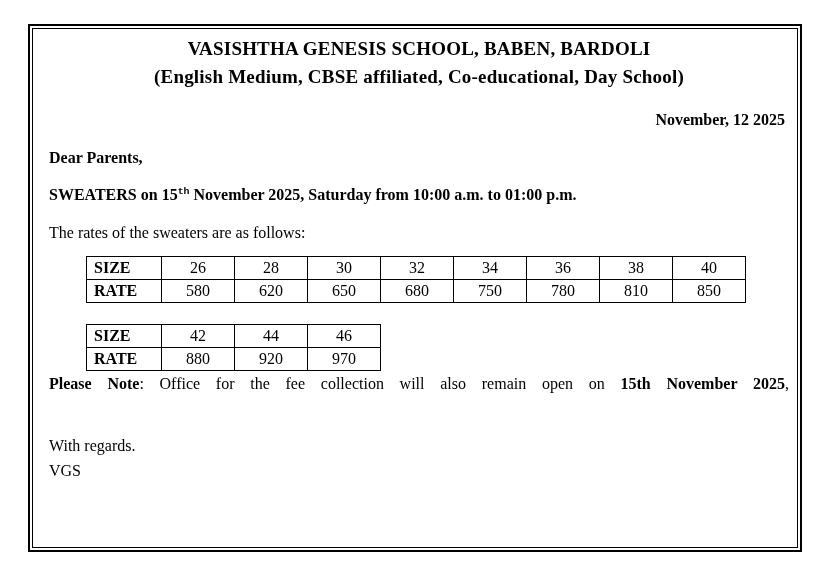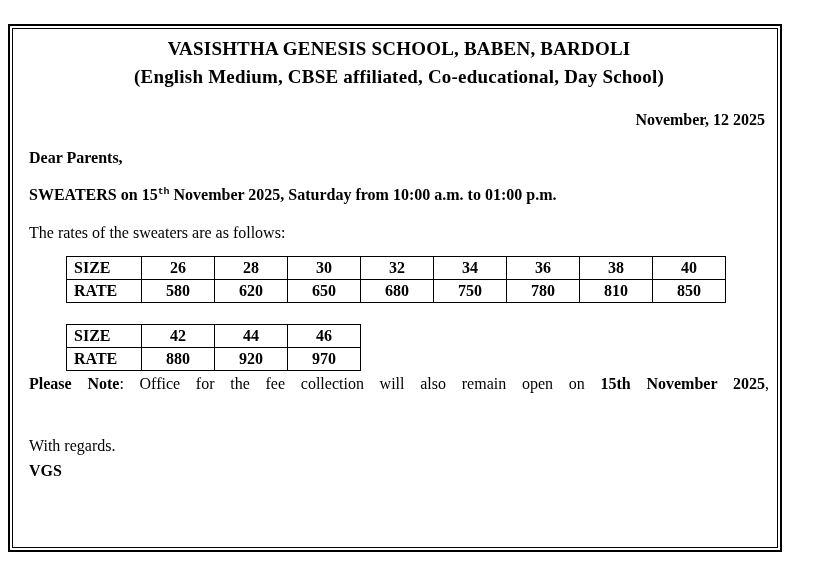--- a/index.html
+++ b/index.html
@@ -12,7 +12,7 @@
   }
   .frame {
     position: absolute;
-    left: 8px; top: 24px;
+    left: 28px; top: 24px;
     width: 774px; height: 528px;
     border: 2px solid #000;
   }

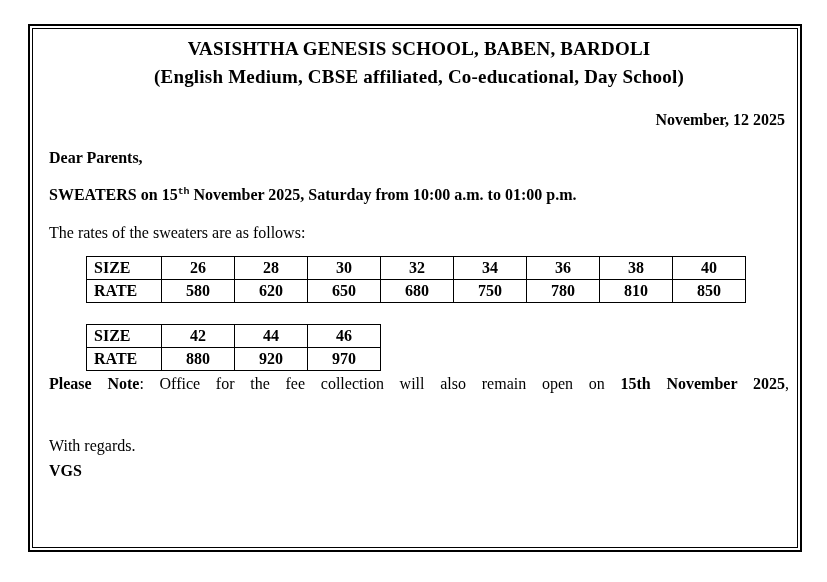--- a/index.html
+++ b/index.html
@@ -80,7 +80,7 @@
   table.rates td {
     width: 73px;
     text-align: center;
-    font-weight: bold;
+    font-weight: normal;
   }
   .note-para { }
   .bold { font-weight: bold; }

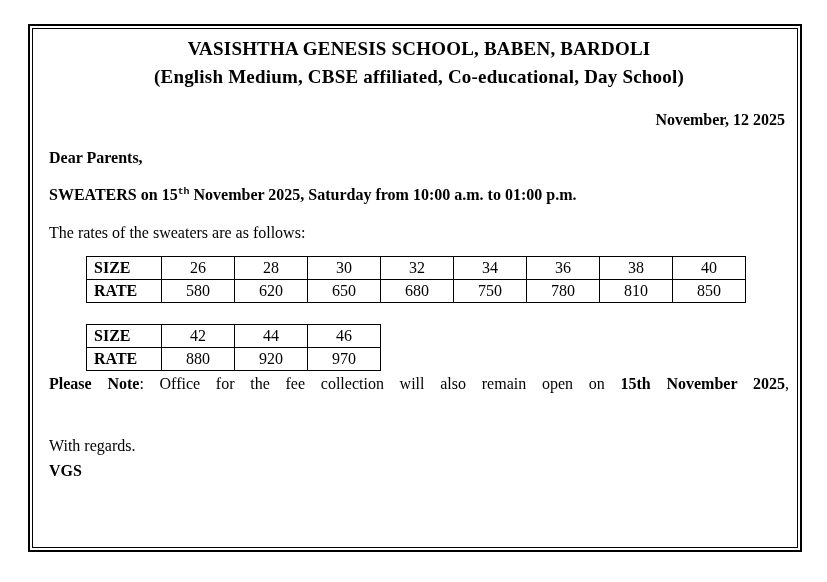--- a/index.html
+++ b/index.html
@@ -92,7 +92,7 @@
   .signature {
     font-size: 16px;
     line-height: 25px;
-    font-weight: bold;
+    font-weight: normal;
   }
 </style>
 </head>

